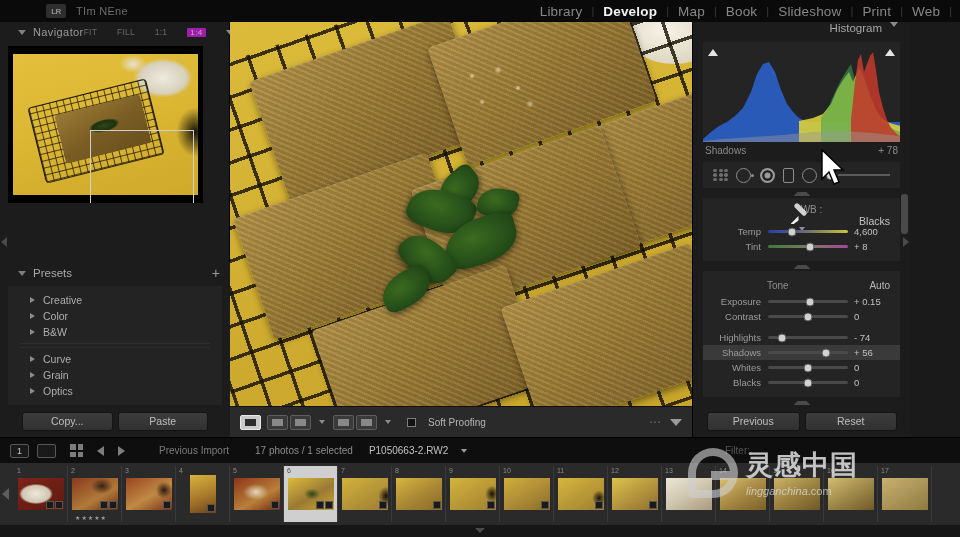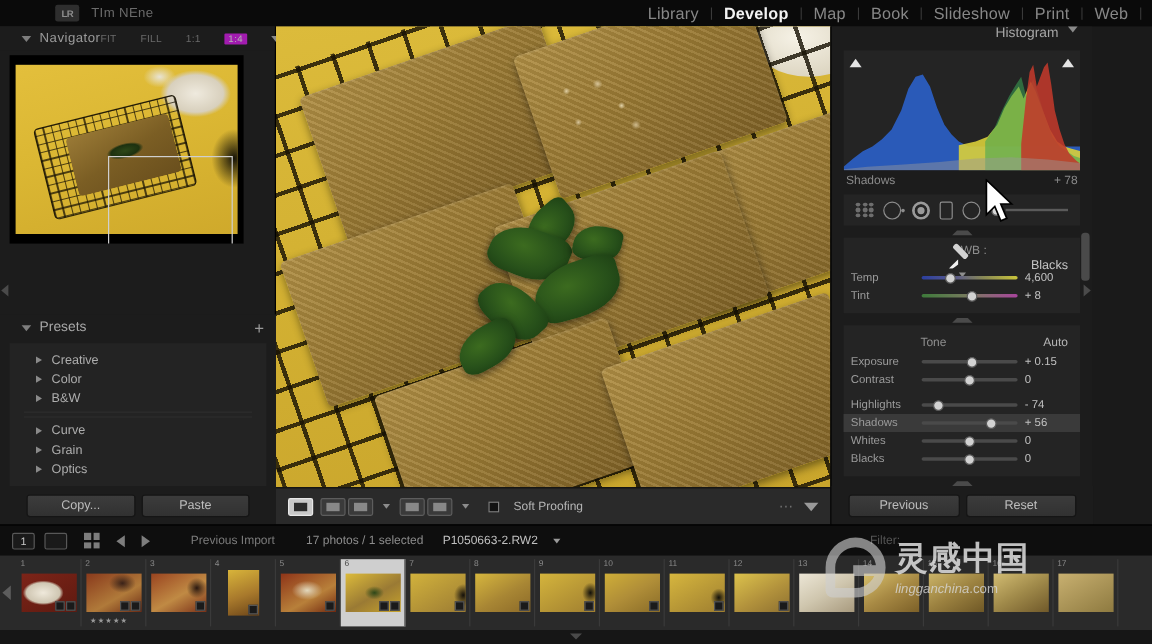--- a/index.html
+++ b/index.html
@@ -409,7 +409,7 @@
   }
   .slider-row.hl { background: #3a3a3a; }
   .sl-label {
-    width: 52px; text-align: left; color: #9b9b9b; font-size: 9.5px;
+    width: 52px; text-align: right; color: #9b9b9b; font-size: 9.5px;
     margin-right: 7px;
   }
   .sl-track {

